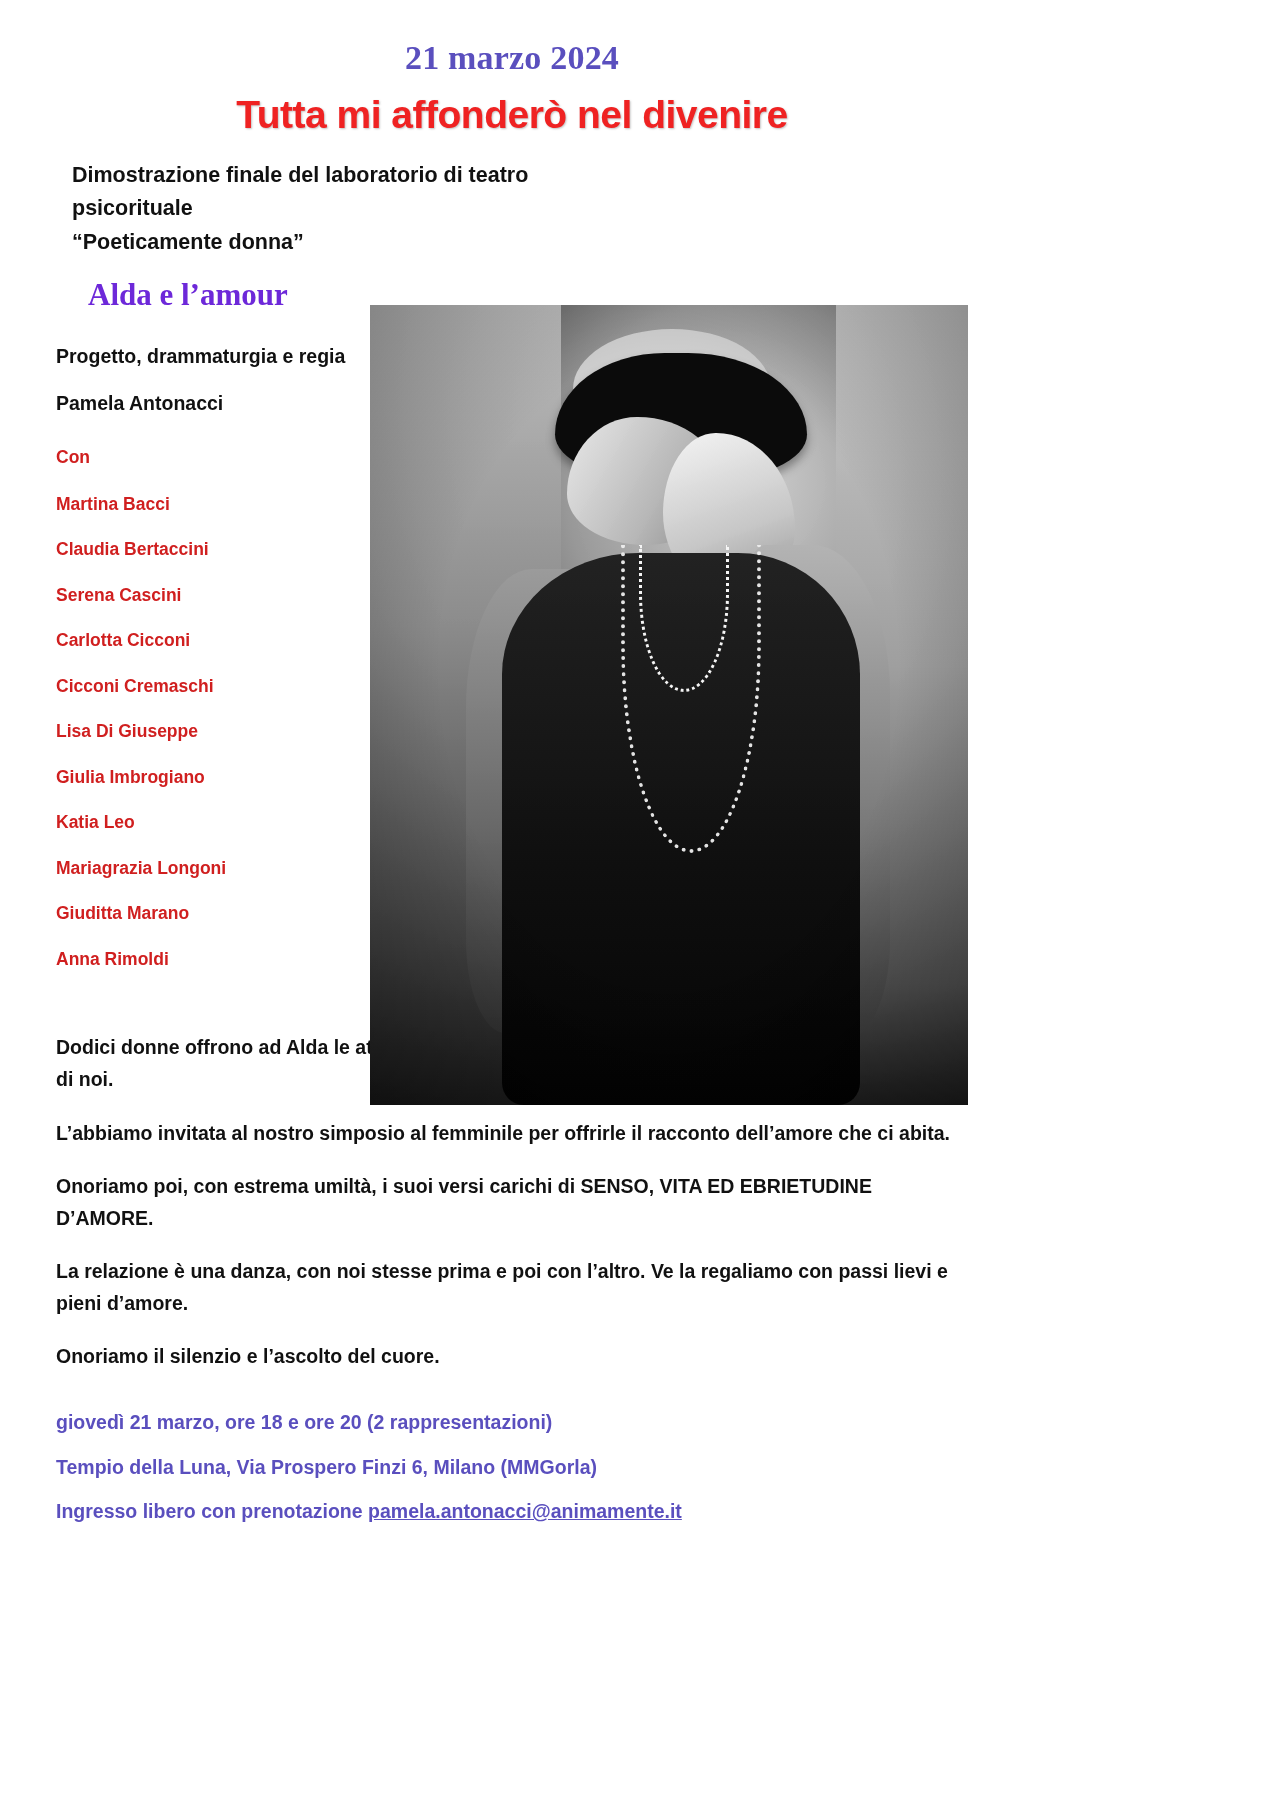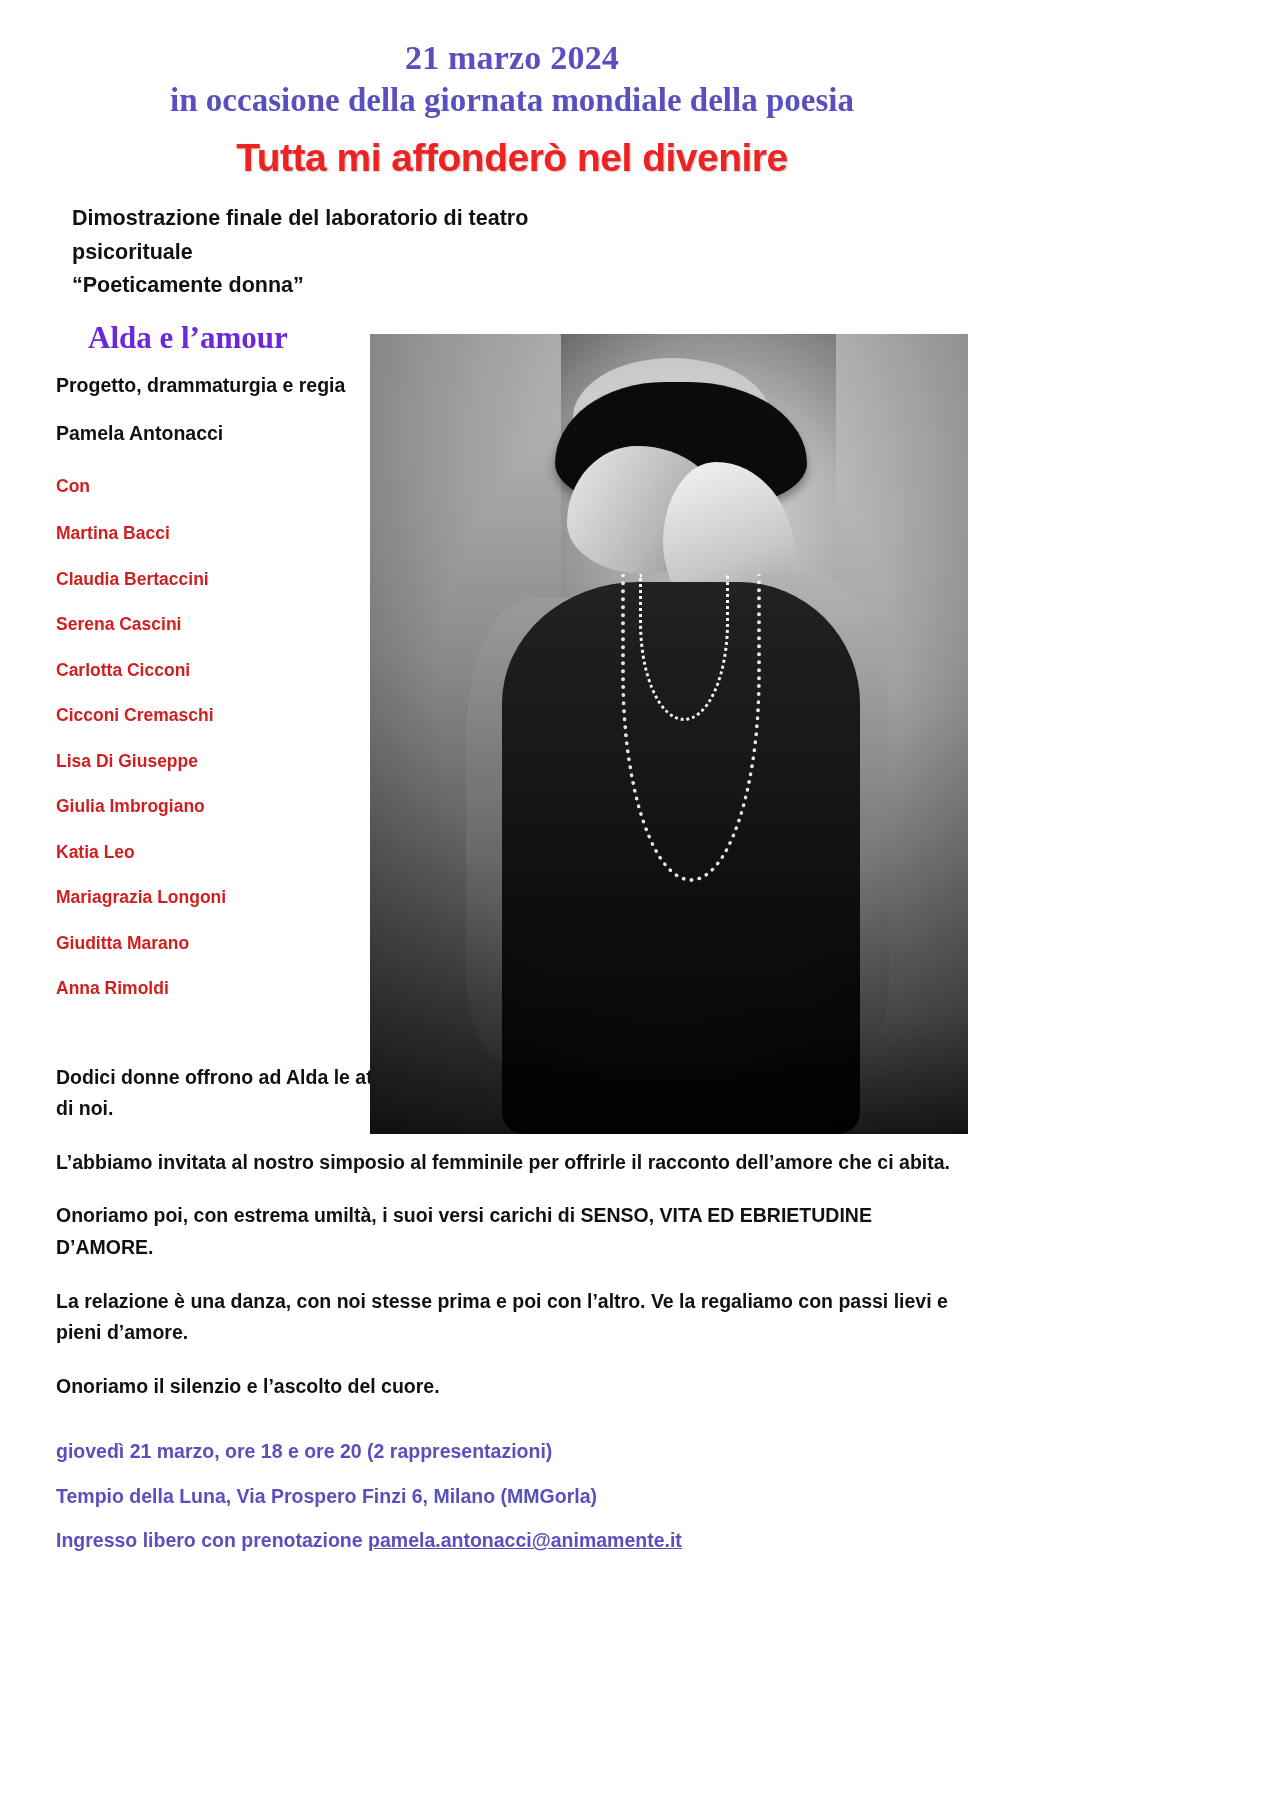--- a/index.html
+++ b/index.html
@@ -228,7 +228,6 @@
 
   <div class="header">
     <div class="date-line">21 marzo 2024</div>
-    <div class="occasion-line">in occasione della giornata mondiale della poesia</div>
     <div class="main-title">Tutta mi affonderò nel divenire</div>
   </div>
 

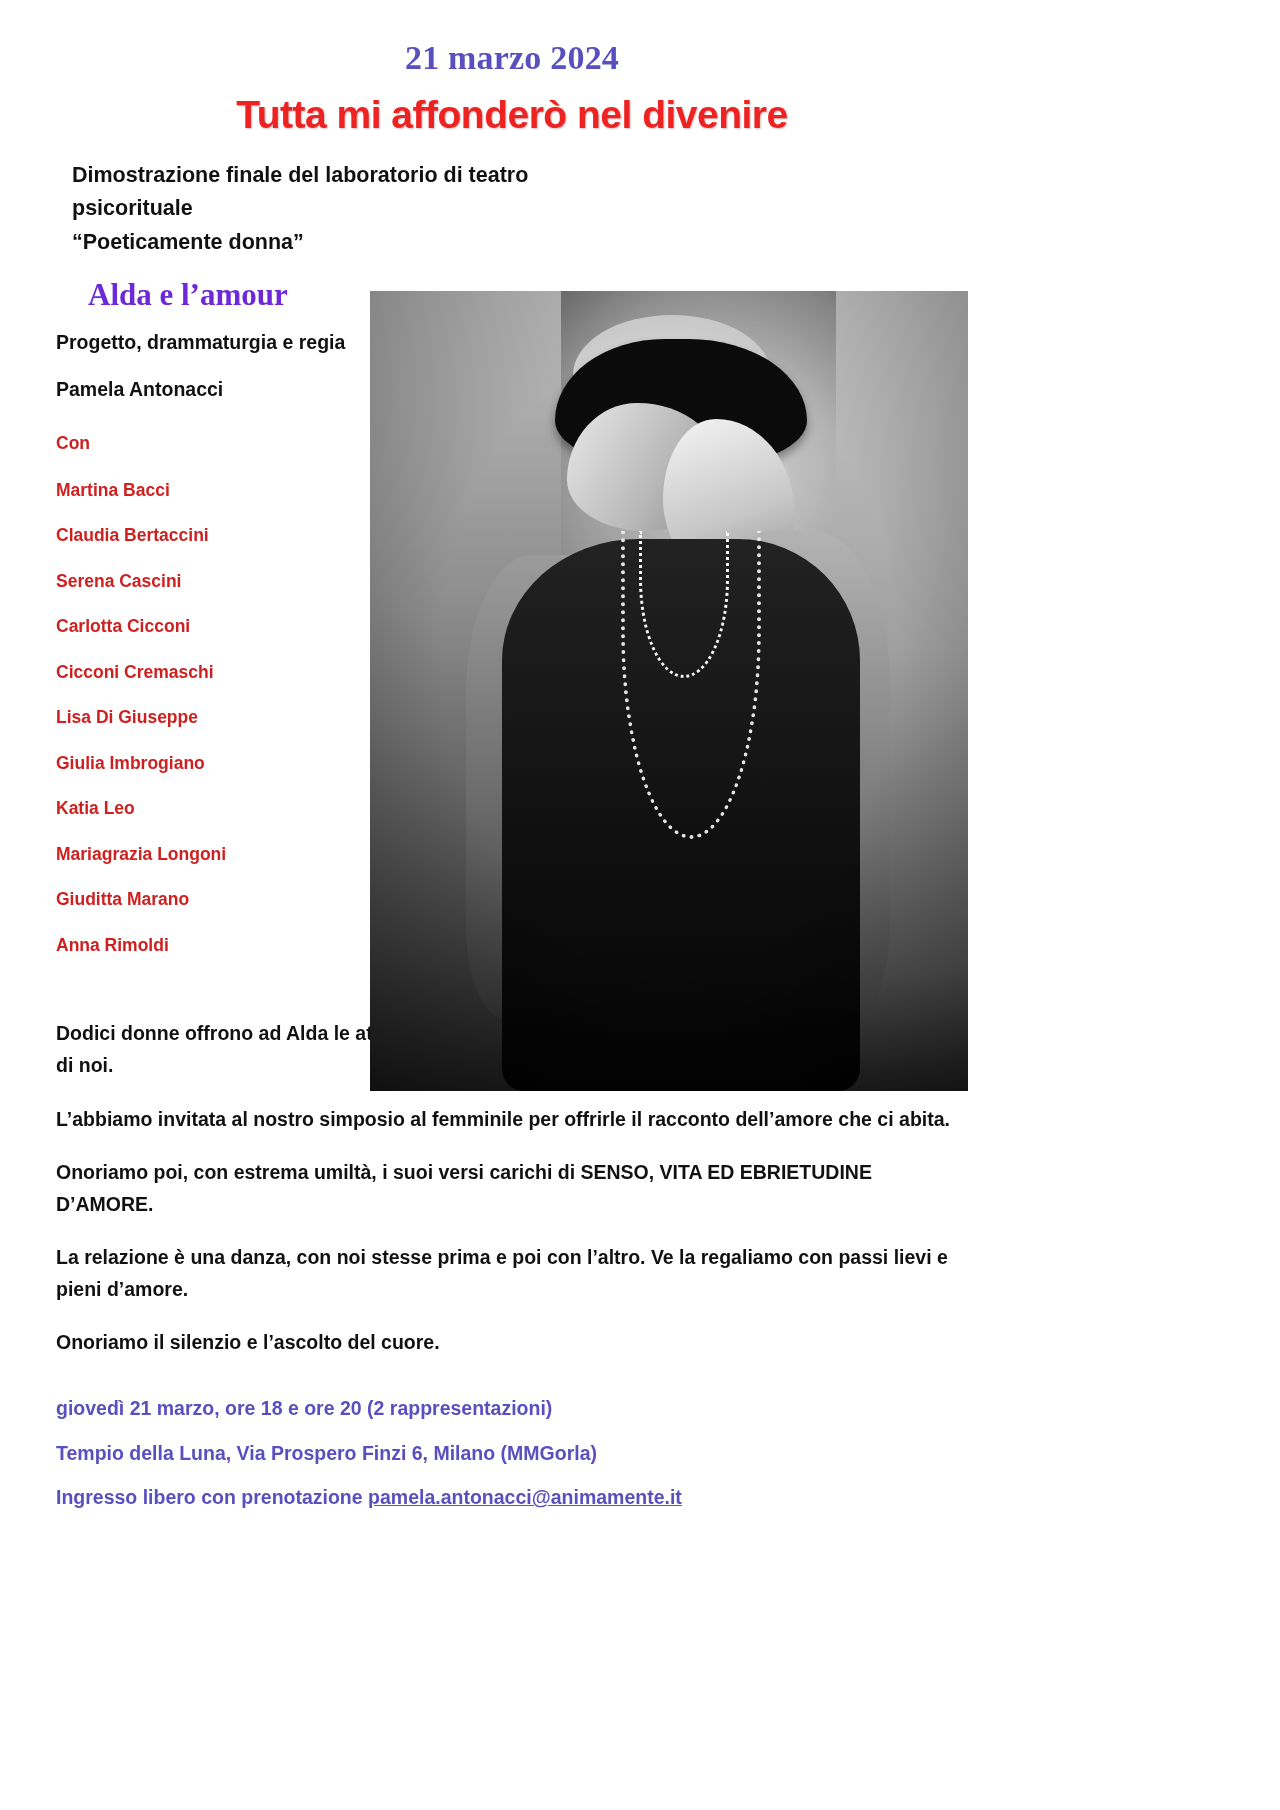--- a/index.html
+++ b/index.html
@@ -77,7 +77,7 @@
   
   .mid-section {
     position: relative;
-    margin-top: 20px;
+    margin-top: 34px;
   }
   .credits {
     width: 470px;

